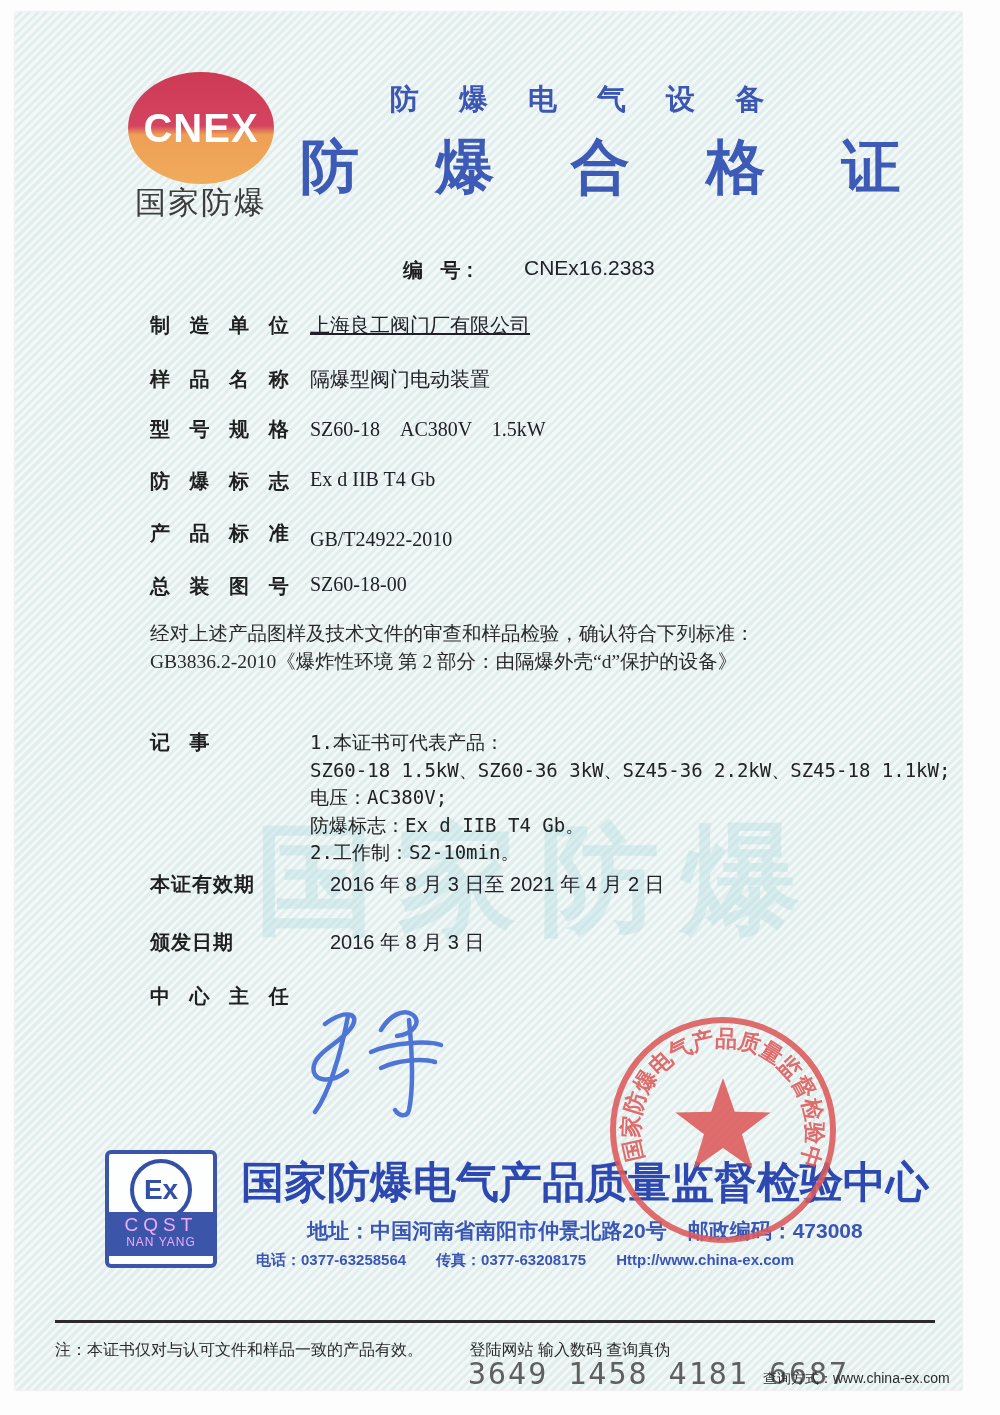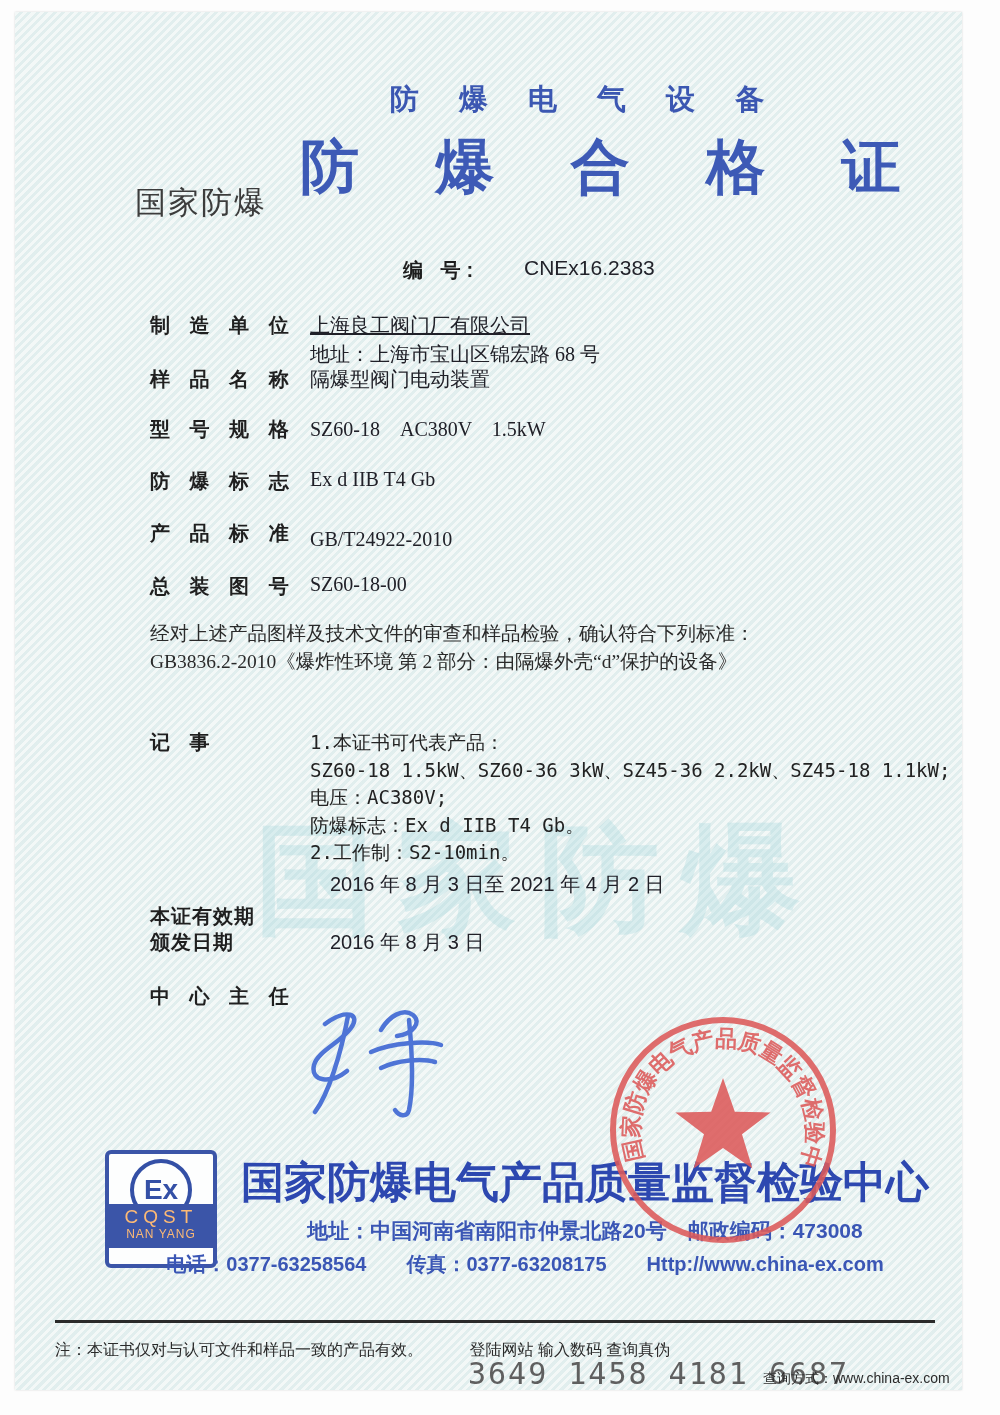--- a/index.html
+++ b/index.html
@@ -97,6 +97,9 @@
 
   <div class="watermark">国家防爆</div>
 
+  <div class="logo-oval">
+    <span>CNEX</span>
+  </div>
   <div class="logo-caption">国家防爆</div>
 
   <div class="hdr-subtitle">防 爆 电 气 设 备</div>

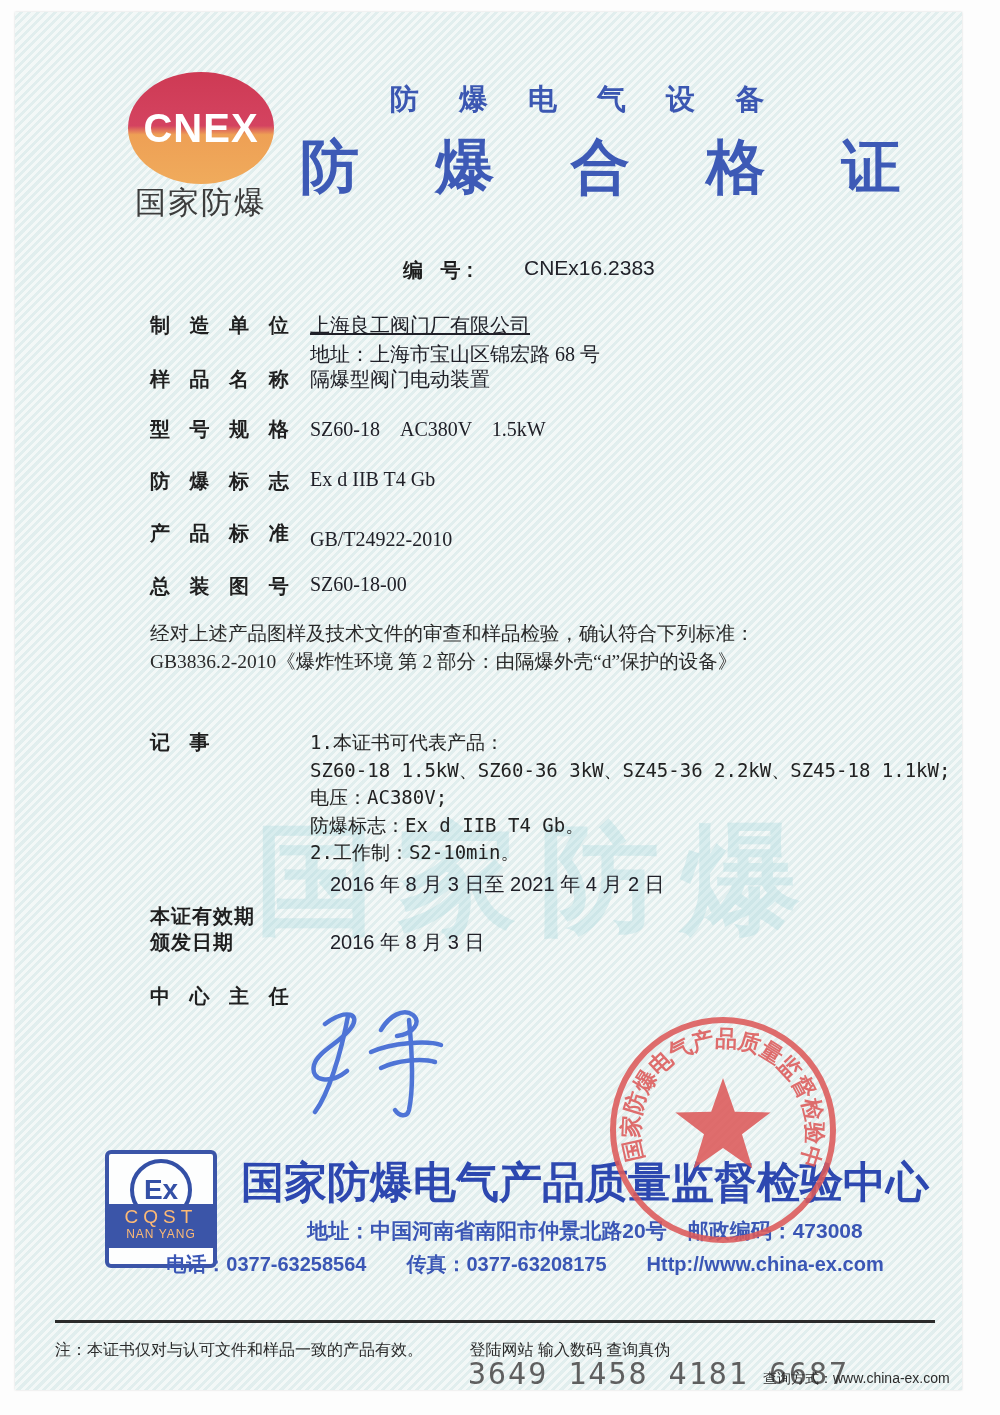--- a/index.html
+++ b/index.html
@@ -110,7 +110,6 @@
 
   <div class="f-label" style="top:312px;">制 造 单 位</div>
   <div class="f-value" style="top:312px;text-decoration:underline;">上海良工阀门厂有限公司</div>
-  <div class="f-value" style="top:341px;">地址：上海市宝山区锦宏路 68 号</div>
 
   <div class="f-label" style="top:366px;">样 品 名 称</div>
   <div class="f-value" style="top:366px;">隔爆型阀门电动装置</div>

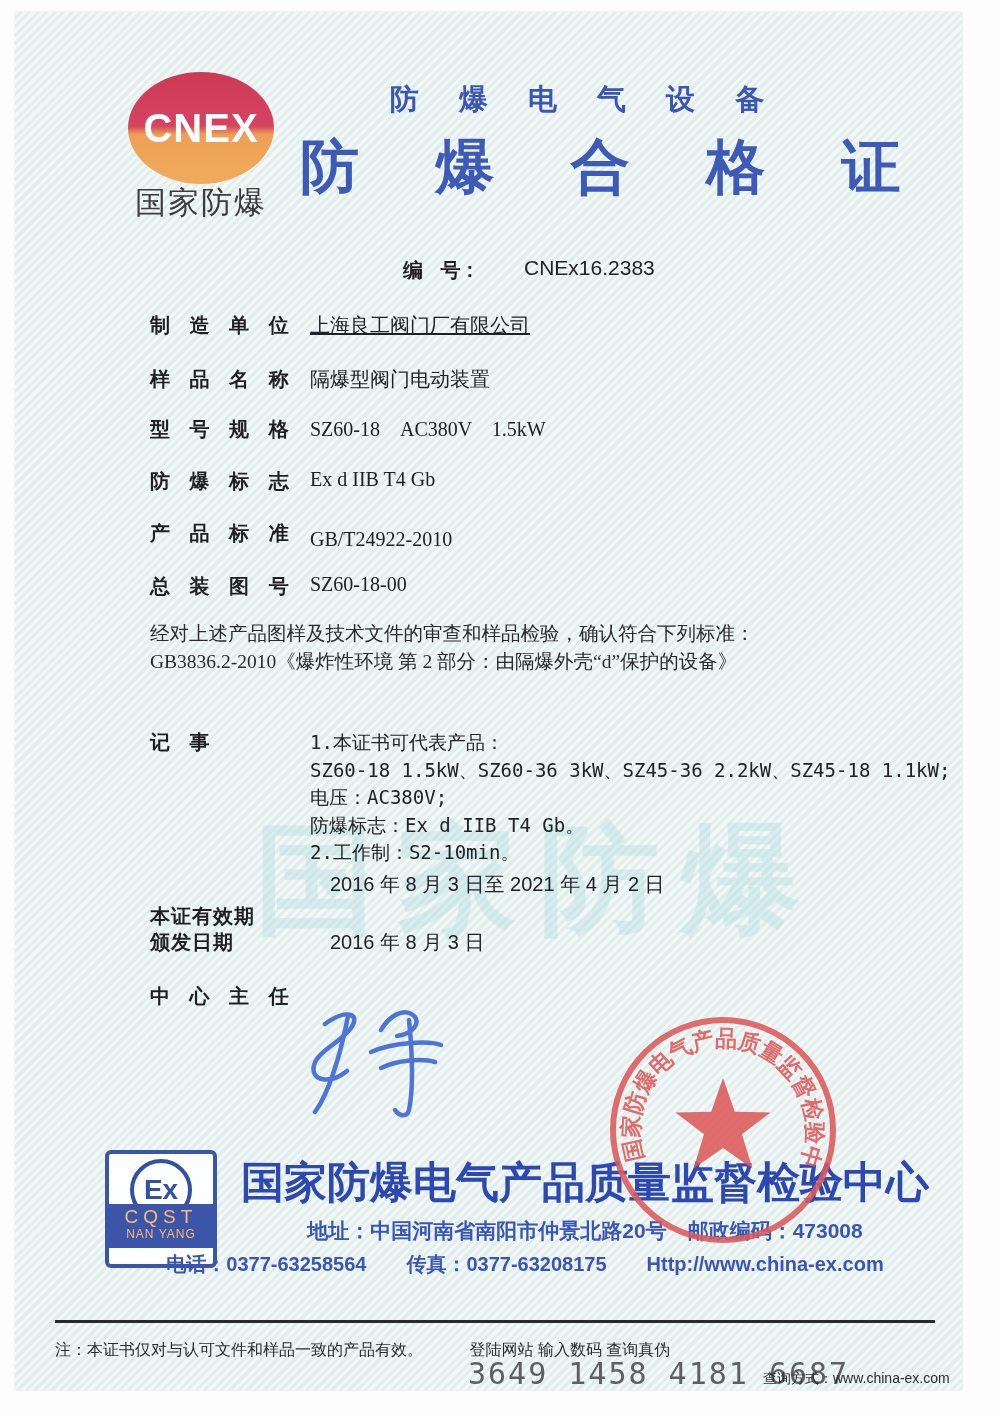--- a/index.html
+++ b/index.html
@@ -140,7 +140,7 @@
     <div>2.工作制：S2-10min。</div>
   </div>
 
-  <div class="f-label" style="top:871px; letter-spacing:1px;margin-top:32px;">本证有效期</div>
+  <div class="f-label" style="top:871px; letter-spacing:1px;">本证有效期</div>
   <div class="f-value" style="top:871px; left:330px; font-family:'Liberation Sans',sans-serif;">2016 年 8 月 3 日至 2021 年 4 月 2 日</div>
 
   <div class="f-label" style="top:929px; letter-spacing:1px;">颁发日期</div>

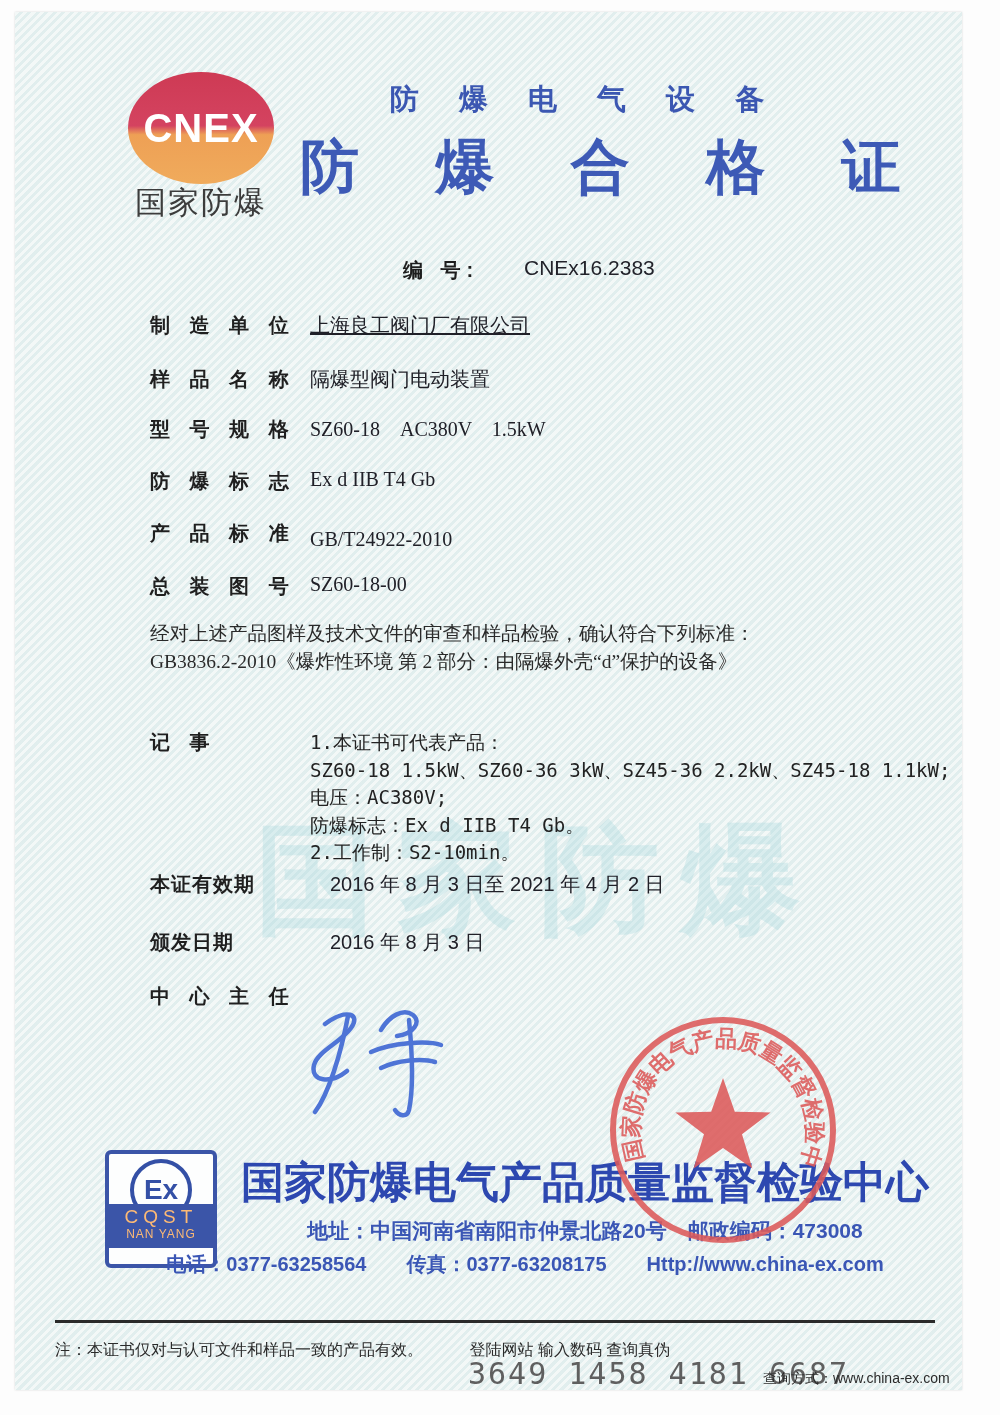--- a/index.html
+++ b/index.html
@@ -62,8 +62,8 @@
   }
   .badge-circle span { color:#3450a6; font-size:28px; font-weight:bold; }
   .badge-band {
-    position:absolute; left:0; bottom:16px; width:100%; height:44px; background:#3b55a8;
-    color:#fdba74; text-align:center; line-height:1.1; padding-top:3px;
+    position:absolute; left:0; bottom:8px; width:100%; height:44px; background:#3b55a8;
+    color:#f0abfc; text-align:center; line-height:1.1; padding-top:3px;
   }
   .badge-band .l1 { font-size:19px; letter-spacing:5px; }
   .badge-band .l2 { font-size:12px; letter-spacing:1px; }

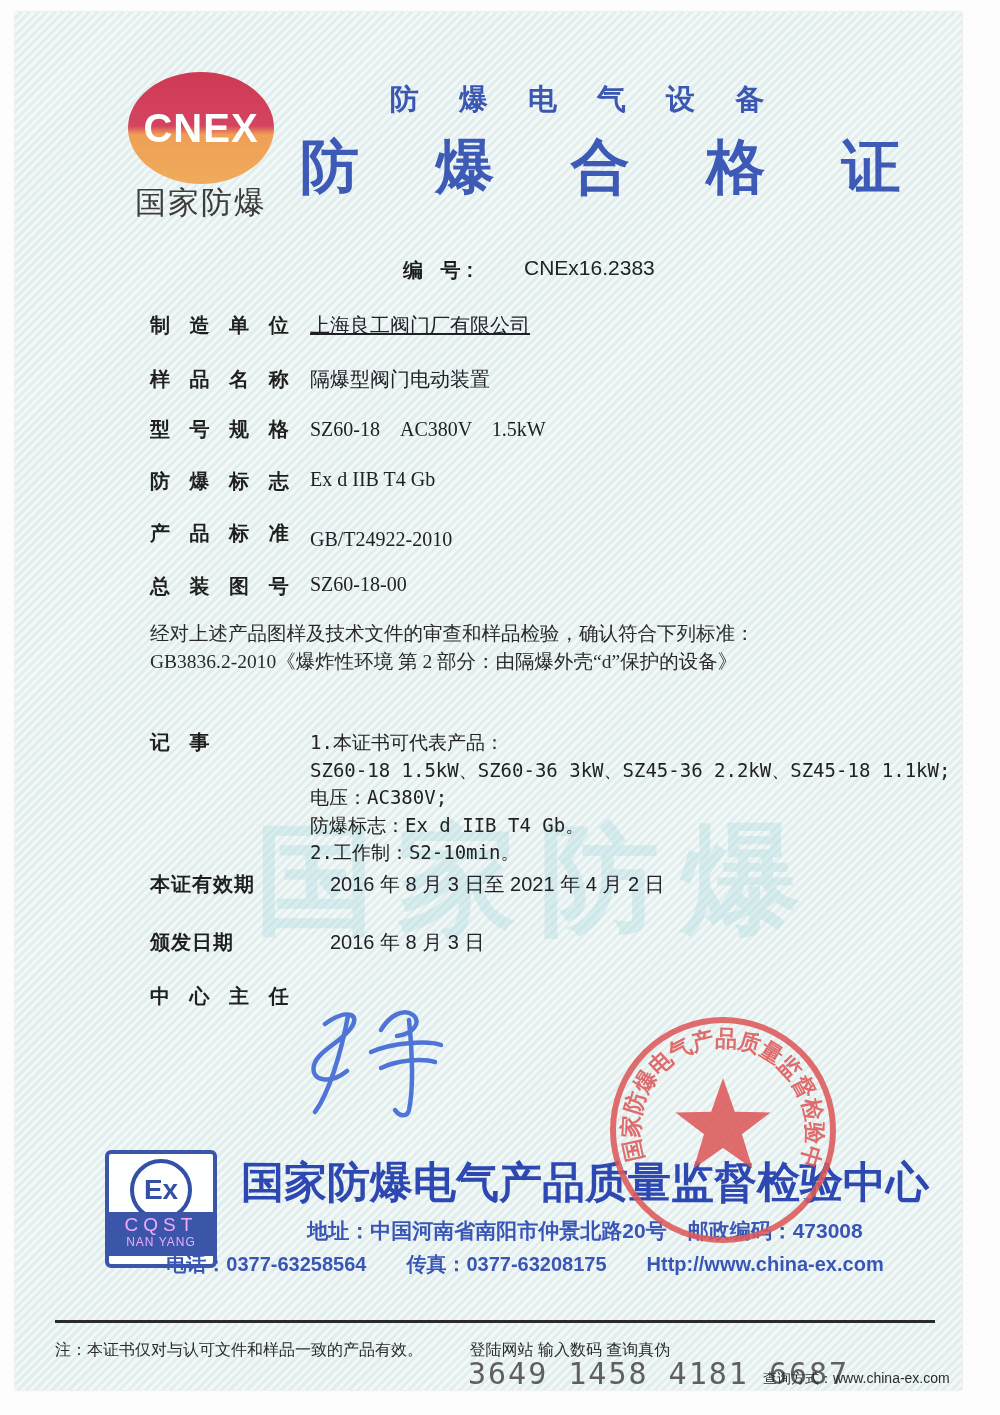--- a/index.html
+++ b/index.html
@@ -78,7 +78,7 @@
   }
   .contact-line {
     position:absolute; left:110px; top:1251px; width:830px; text-align:center;
-    font-size:20px; font-weight:bold; color:#3a56b5; z-index:4; white-space:nowrap;
+    font-size:15px; font-weight:bold; color:#3a56b5; z-index:4; white-space:nowrap;
   }
   .divider { position:absolute; left:55px; top:1320px; width:880px; height:3px; background:#2a2a2a; z-index:2; }
   .note-row { position:absolute; left:55px; top:1340px; font-size:16px; color:#2b2b2b; z-index:2; white-space:nowrap; }

